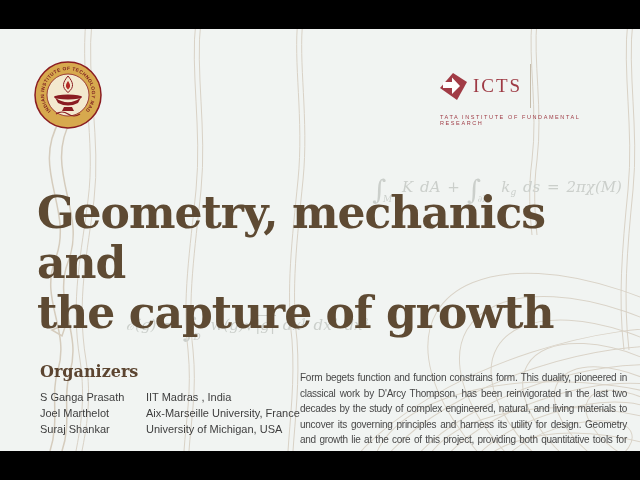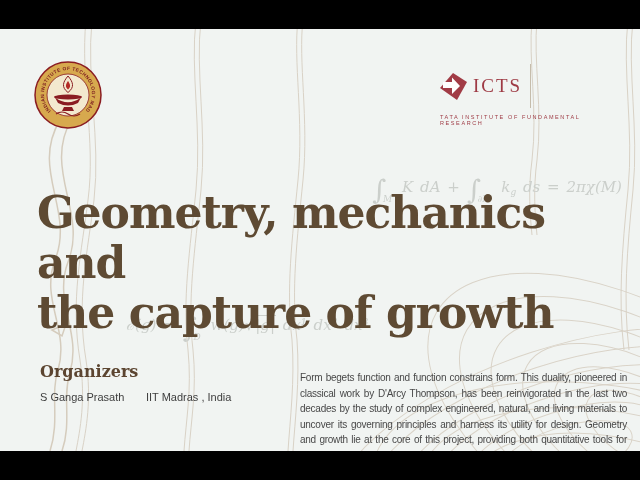--- a/index.html
+++ b/index.html
@@ -158,6 +158,10 @@
       <div class="org-name">S Ganga Prasath</div>
       <div>IIT Madras , India</div>
     </div>
+    <div class="org-row">
+      <div class="org-name">Joel Marthelot</div>
+      <div>Aix-Marseille University, France</div>
+    </div>
   </div>
 
   <div class="desc">Form begets function and function constrains form. This duality, pioneered in classical work by D'Arcy Thompson, has been reinvigorated in the last two decades by the study of complex engineered, natural, and living materials to uncover its governing principles and harness its utility for design. Geometry and growth lie at the core of this project, providing both quantitative tools for analysis and a platform to test physical theories that capture the behaviour of</div>

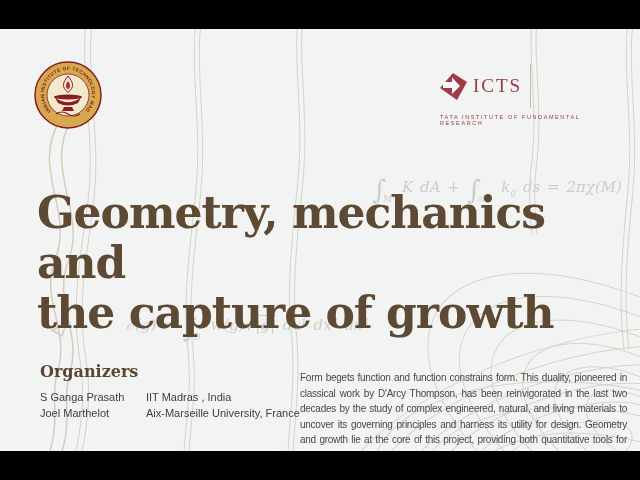--- a/index.html
+++ b/index.html
@@ -162,6 +162,10 @@
       <div class="org-name">Joel Marthelot</div>
       <div>Aix-Marseille University, France</div>
     </div>
+    <div class="org-row">
+      <div class="org-name">Suraj Shankar</div>
+      <div>University of Michigan, USA</div>
+    </div>
   </div>
 
   <div class="desc">Form begets function and function constrains form. This duality, pioneered in classical work by D'Arcy Thompson, has been reinvigorated in the last two decades by the study of complex engineered, natural, and living materials to uncover its governing principles and harness its utility for design. Geometry and growth lie at the core of this project, providing both quantitative tools for analysis and a platform to test physical theories that capture the behaviour of</div>

